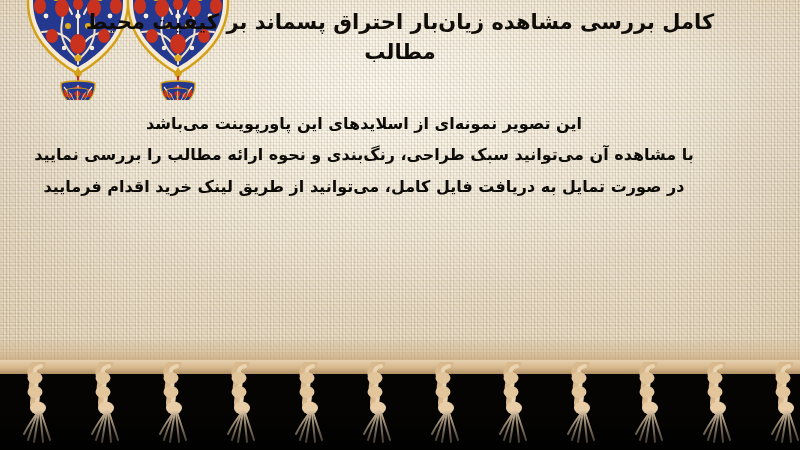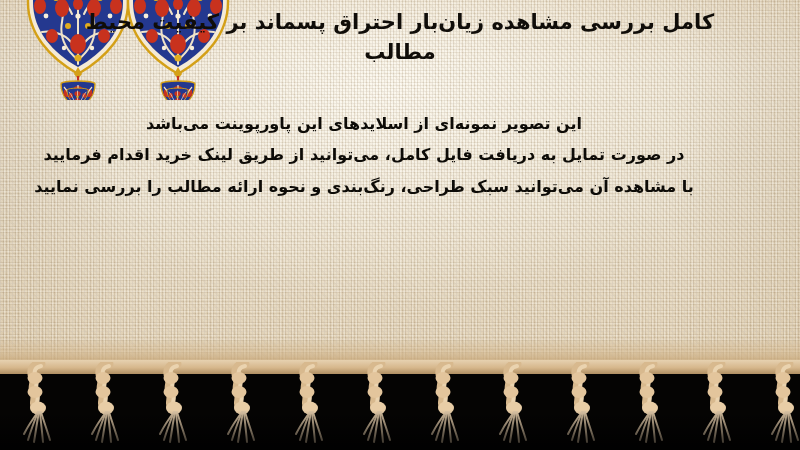--- a/index.html
+++ b/index.html
@@ -253,8 +253,8 @@
 
     <div class="body-block">
       <span class="body-line">این تصویر نمونه‌ای از اسلایدهای این پاورپوینت می‌باشد</span>
+      <span class="body-line">با مشاهده آن می‌توانید سبک طراحی، رنگ‌بندی و نحوه ارائه مطالب را بررسی نمایید</span>
       <span class="body-line">در صورت تمایل به دریافت فایل کامل، می‌توانید از طریق لینک خرید اقدام فرمایید</span>
-      <span class="body-line">با مشاهده آن می‌توانید سبک طراحی، رنگ‌بندی و نحوه ارائه مطالب را بررسی نمایید</span>
     </div>
 
   </div>

